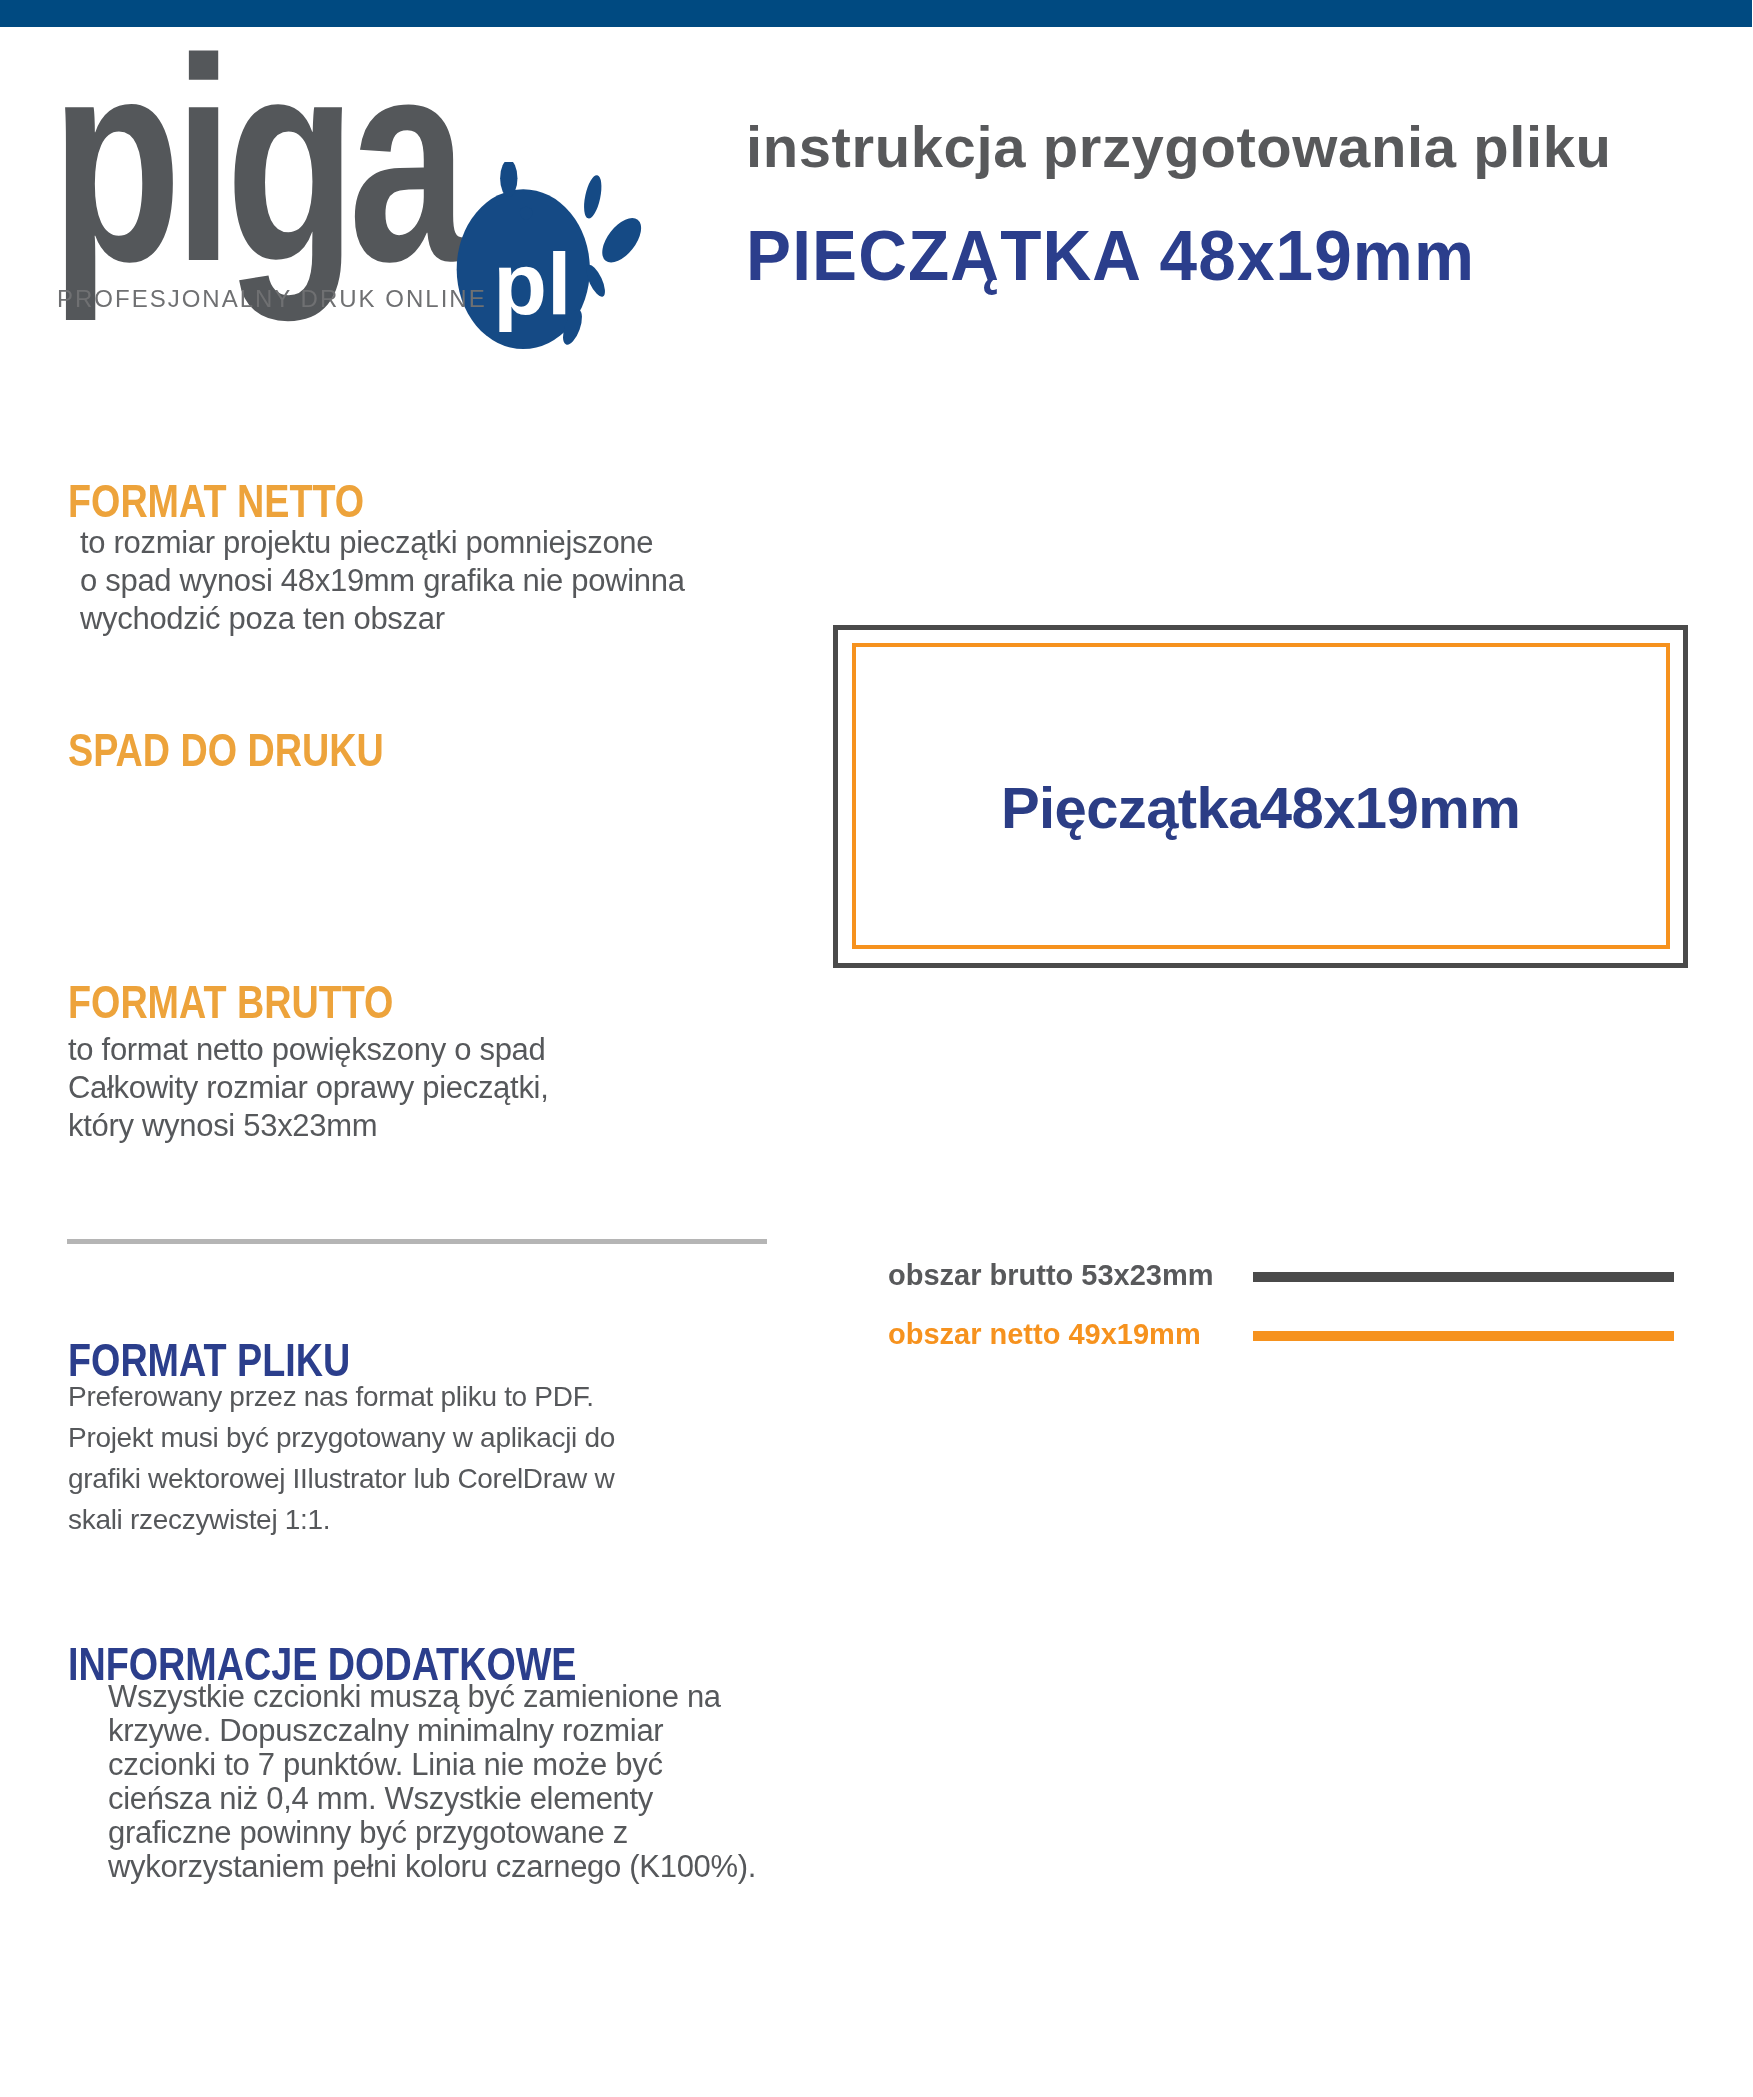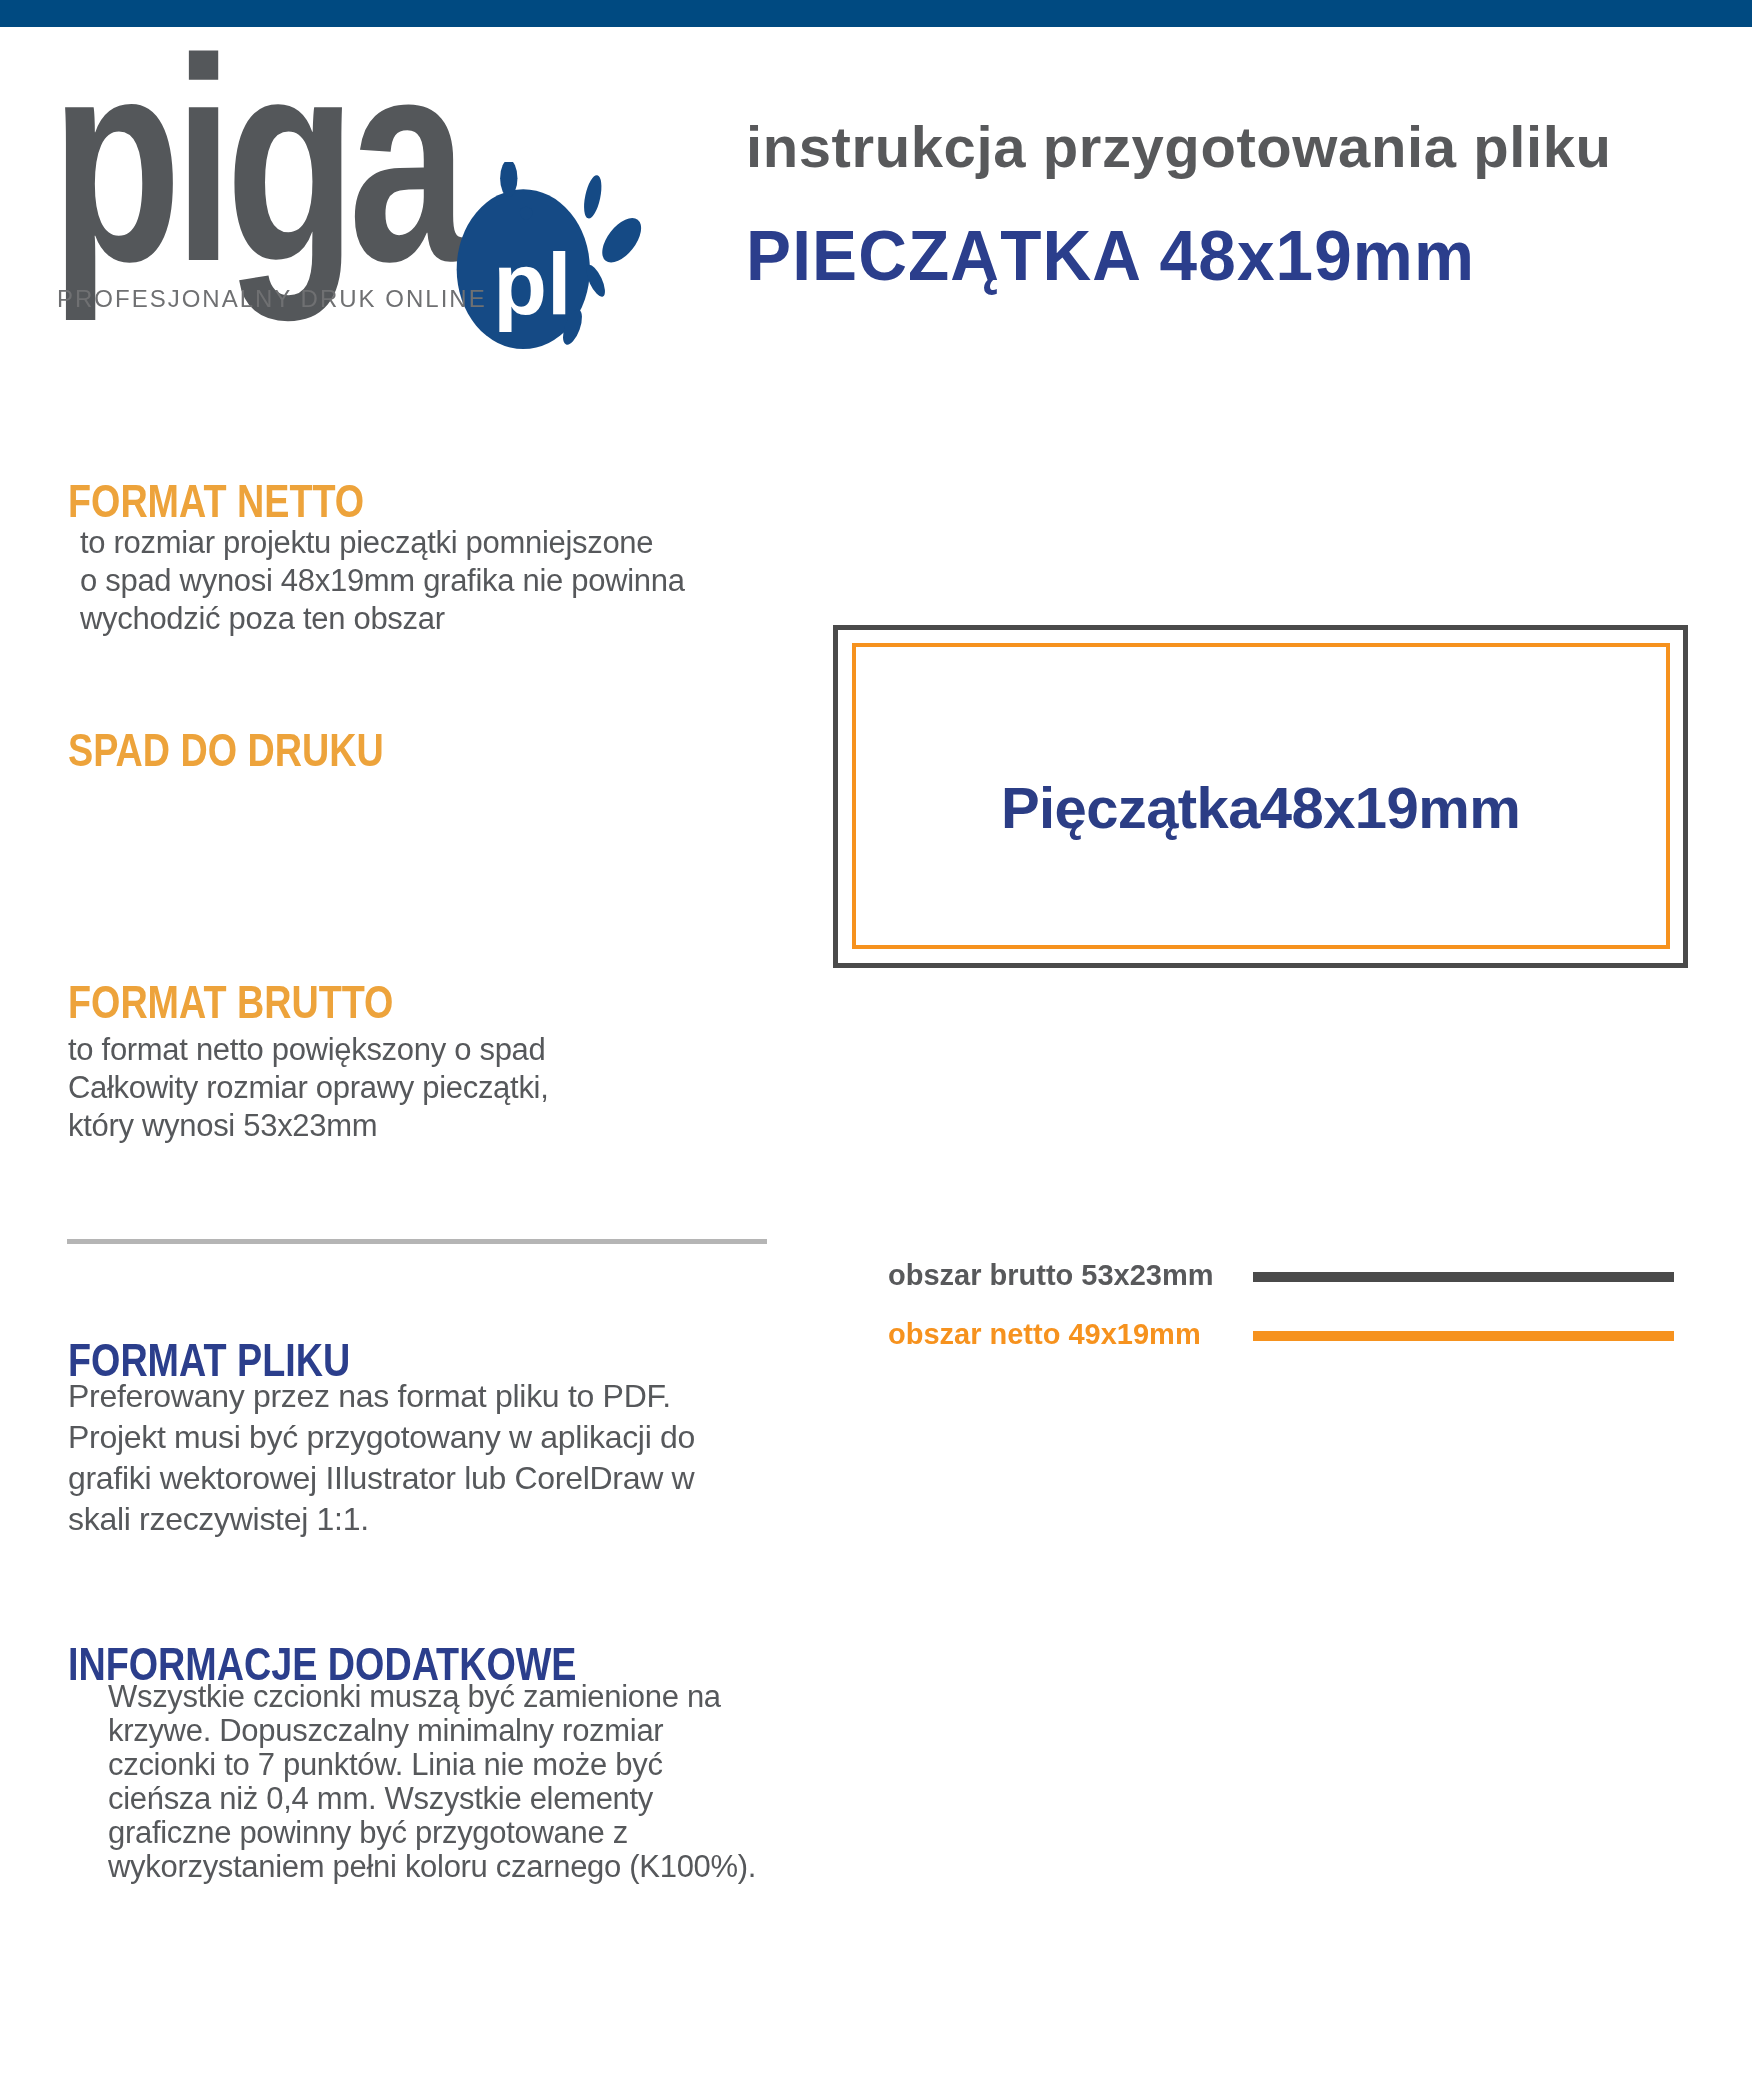--- a/index.html
+++ b/index.html
@@ -31,7 +31,7 @@
   .sec-heading.navy{color:#2B3E8C;}
   .sec-body{position:absolute;left:68px;font-size:31px;color:#56585B;line-height:38px;
             letter-spacing:-0.3px;white-space:nowrap;}
-  .sec-body.tall{font-size:32px;line-height:41px;}
+  .sec-body.tall{font-size:28px;line-height:41px;}
   .sec-body.tight{font-size:31px;line-height:34px;}
 
   .divider{position:absolute;left:67px;top:1239px;width:700px;height:4.6px;background:#B5B5B5;}

